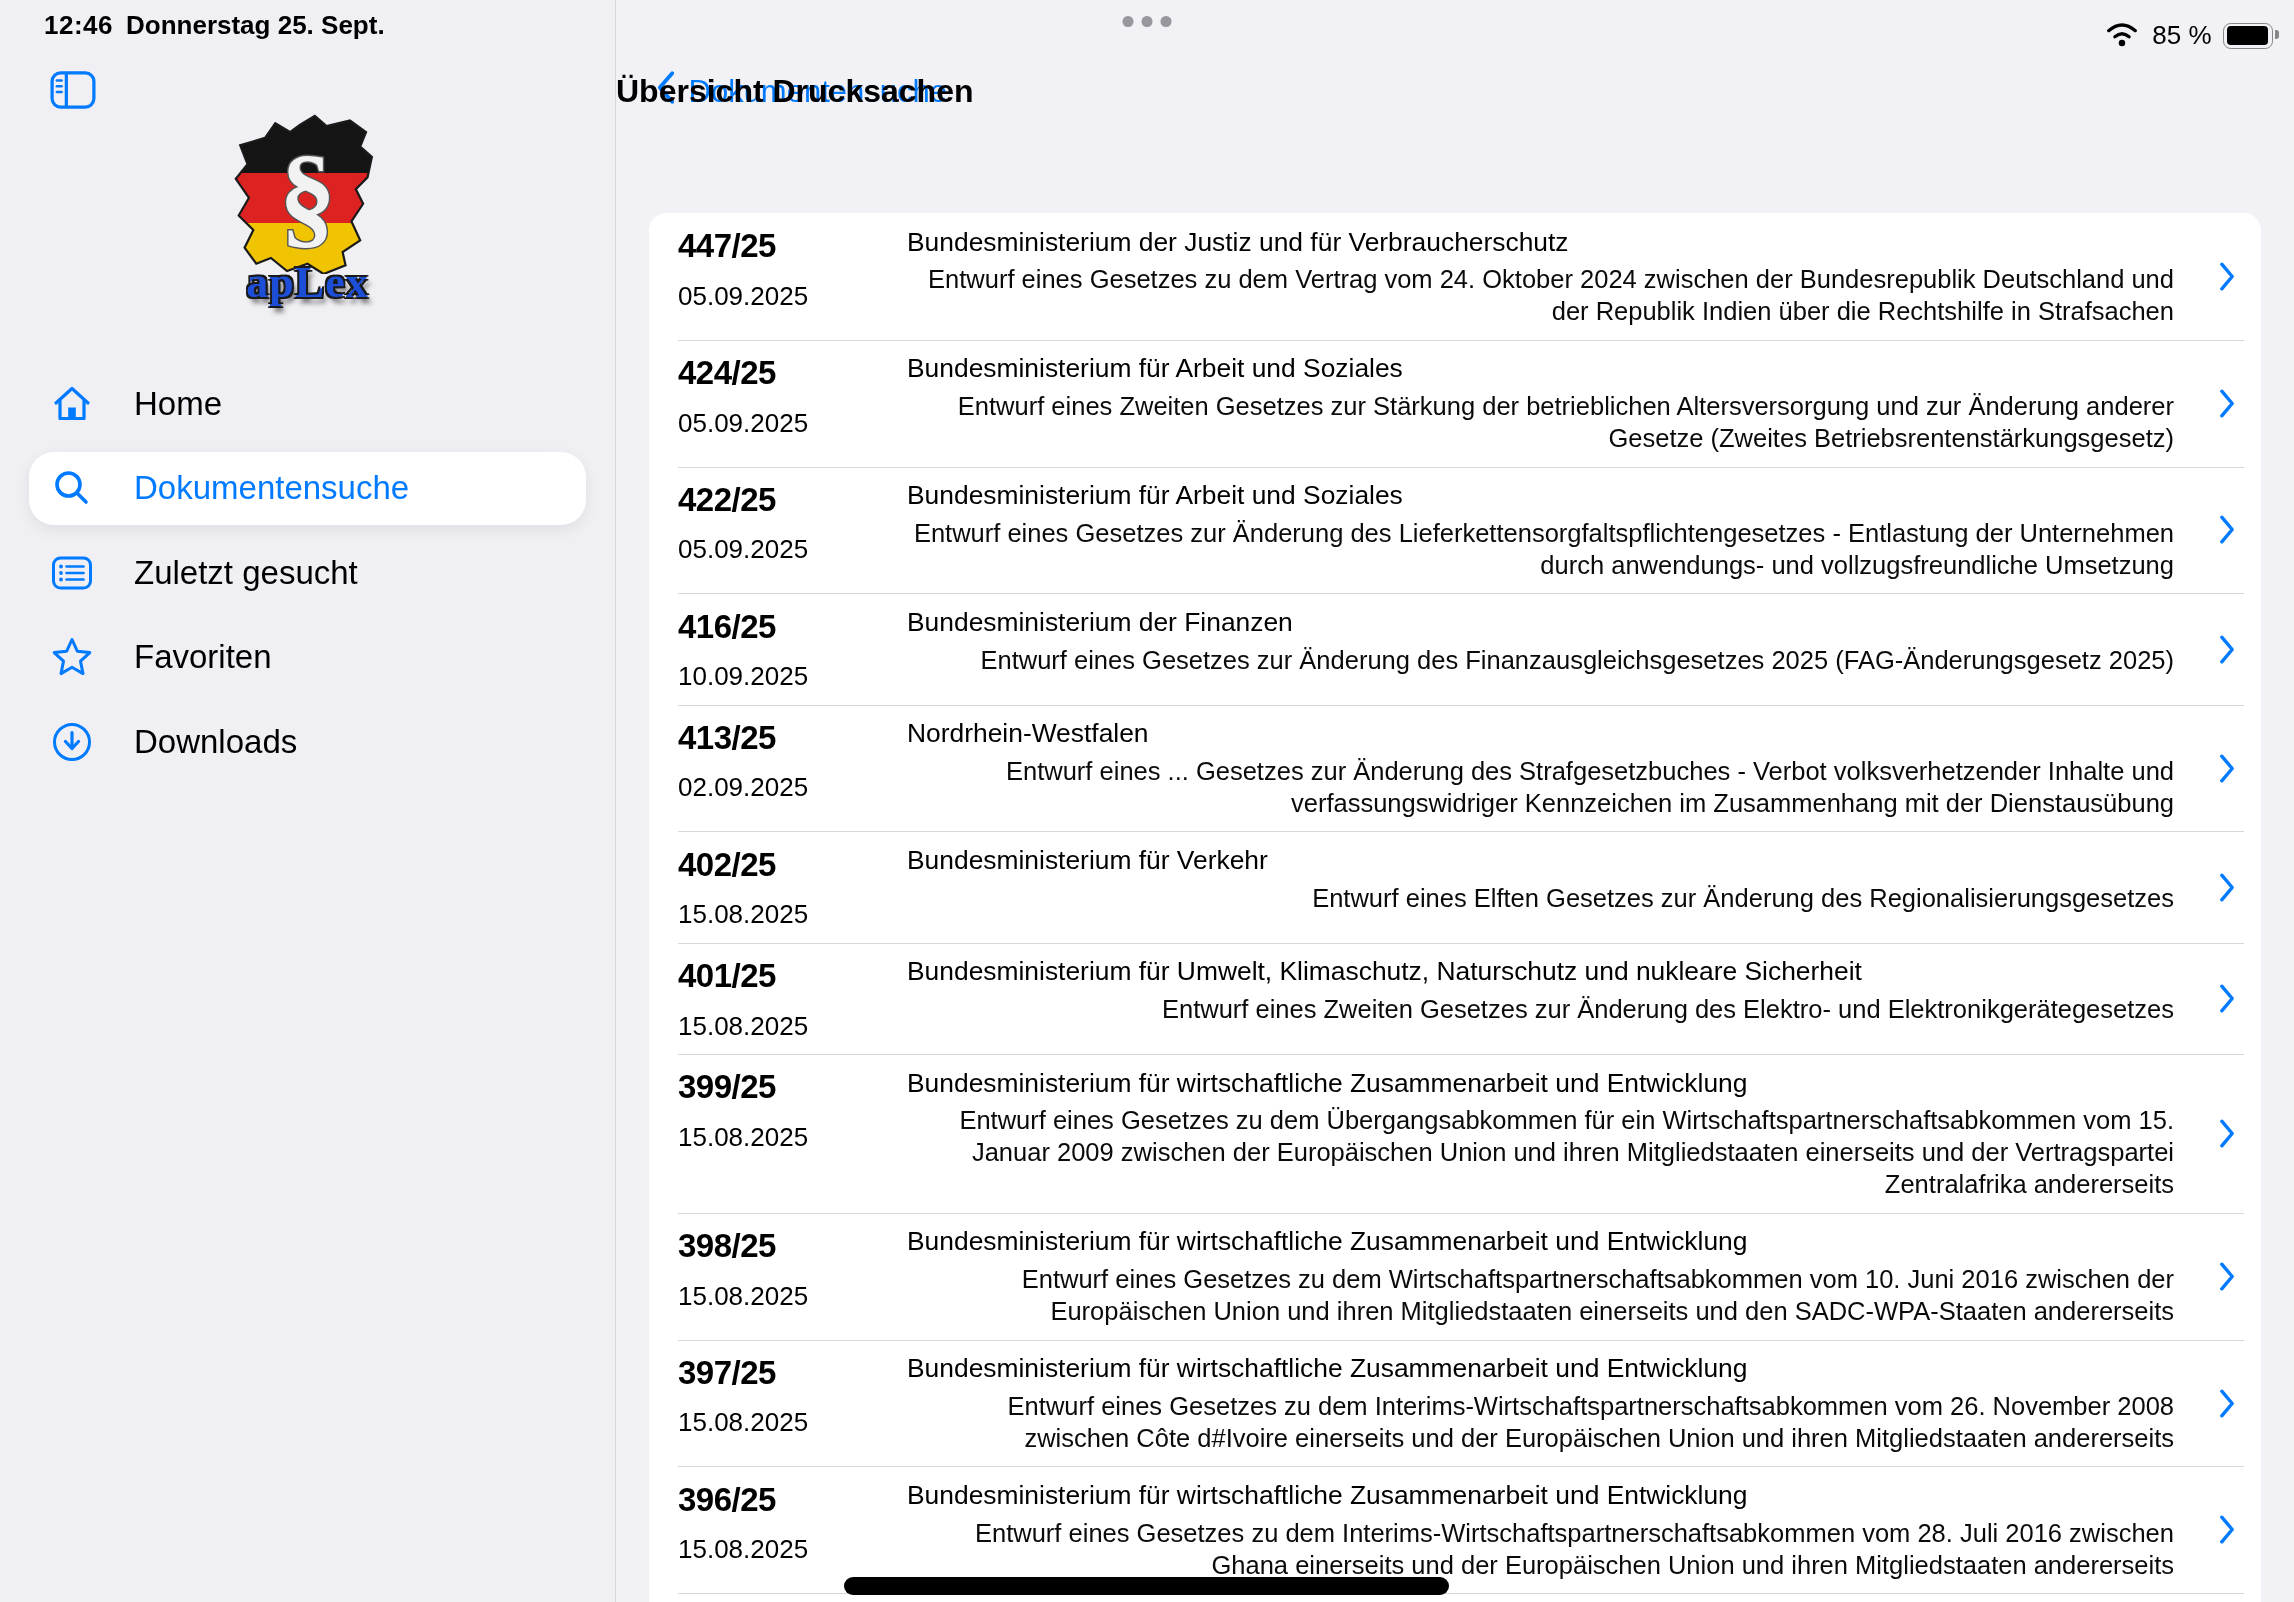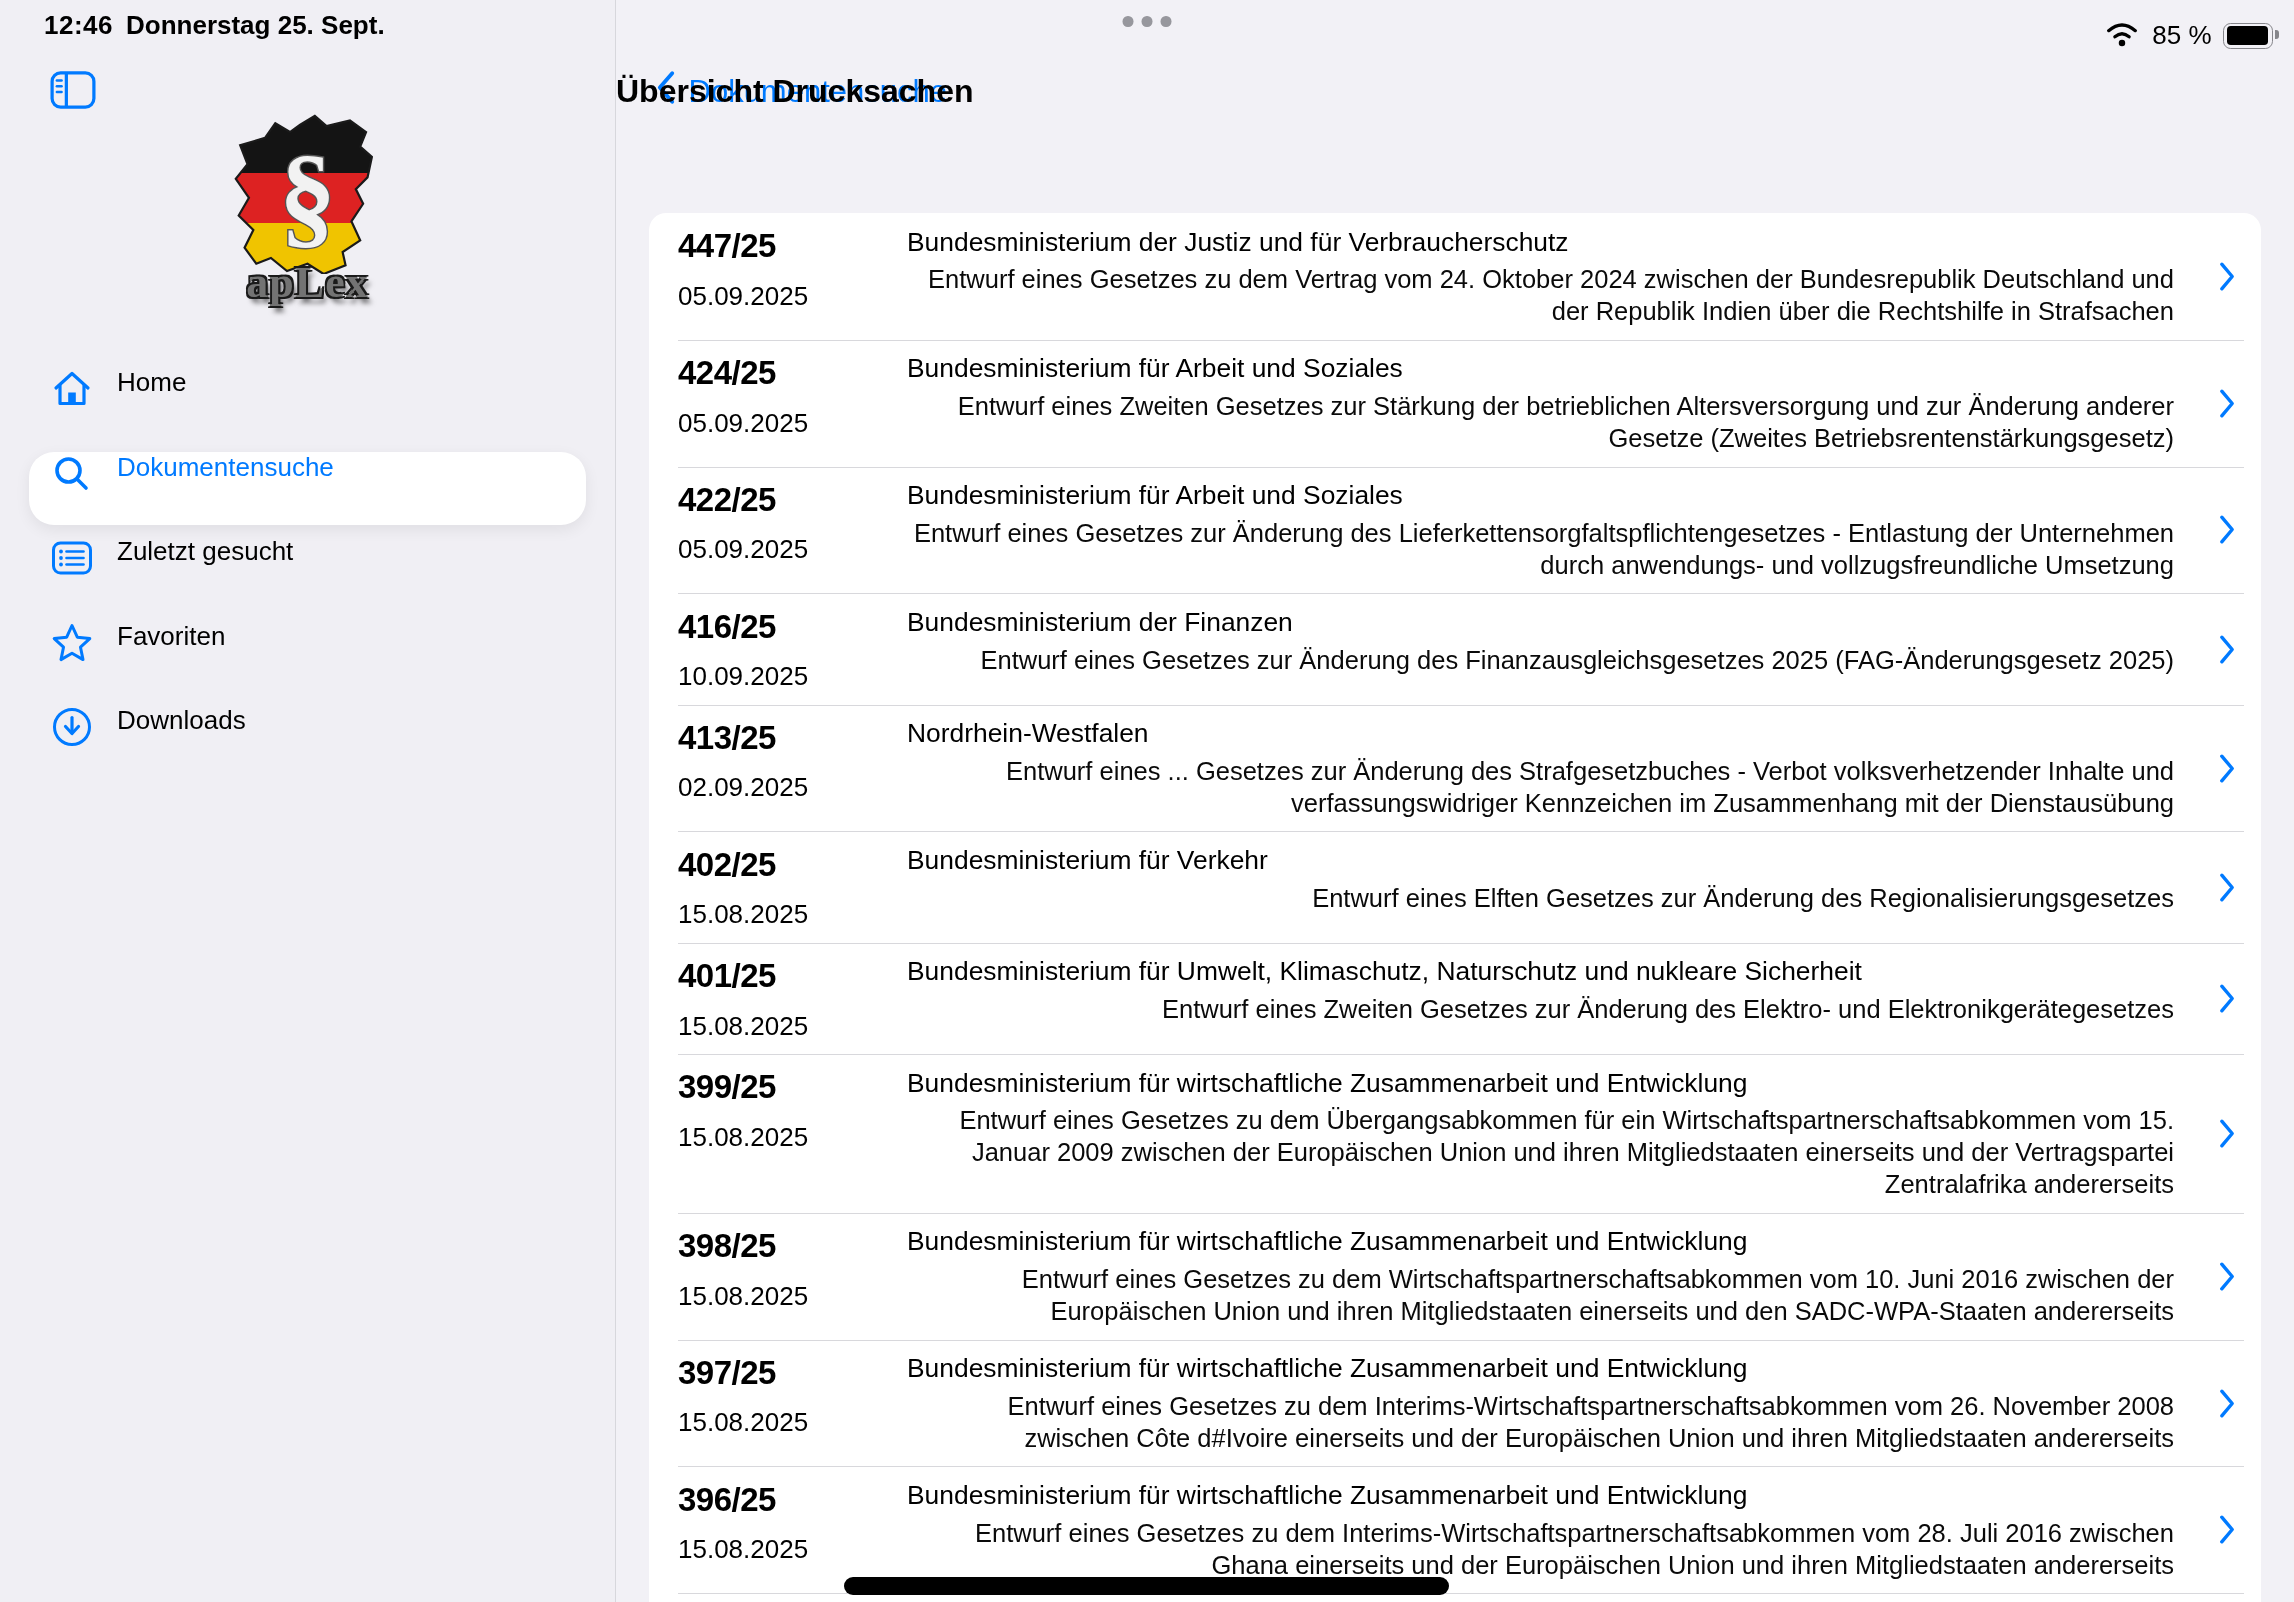--- a/index.html
+++ b/index.html
@@ -31,7 +31,7 @@
   .logo{position:absolute;left:0;top:113px;width:615px;text-align:center;}
   .logo svg{display:block;margin:0 auto;}
   .logo-text{
-    margin-top:-17.3px;font-family:"Liberation Serif", serif;font-weight:700;font-size:44px;color:#737373;
+    margin-top:-17.3px;font-family:"Liberation Serif", serif;font-weight:700;font-size:44px;color:#1d4ed8;
     text-shadow:-1.9px -1.9px 0 #1a1a1a, 1.9px -1.9px 0 #1a1a1a, -1.9px 1.9px 0 #1a1a1a, 1.9px 1.9px 0 #1a1a1a, 3.8px 5.8px 5.8px rgba(0,0,0,.55);
     letter-spacing:1px;
   }

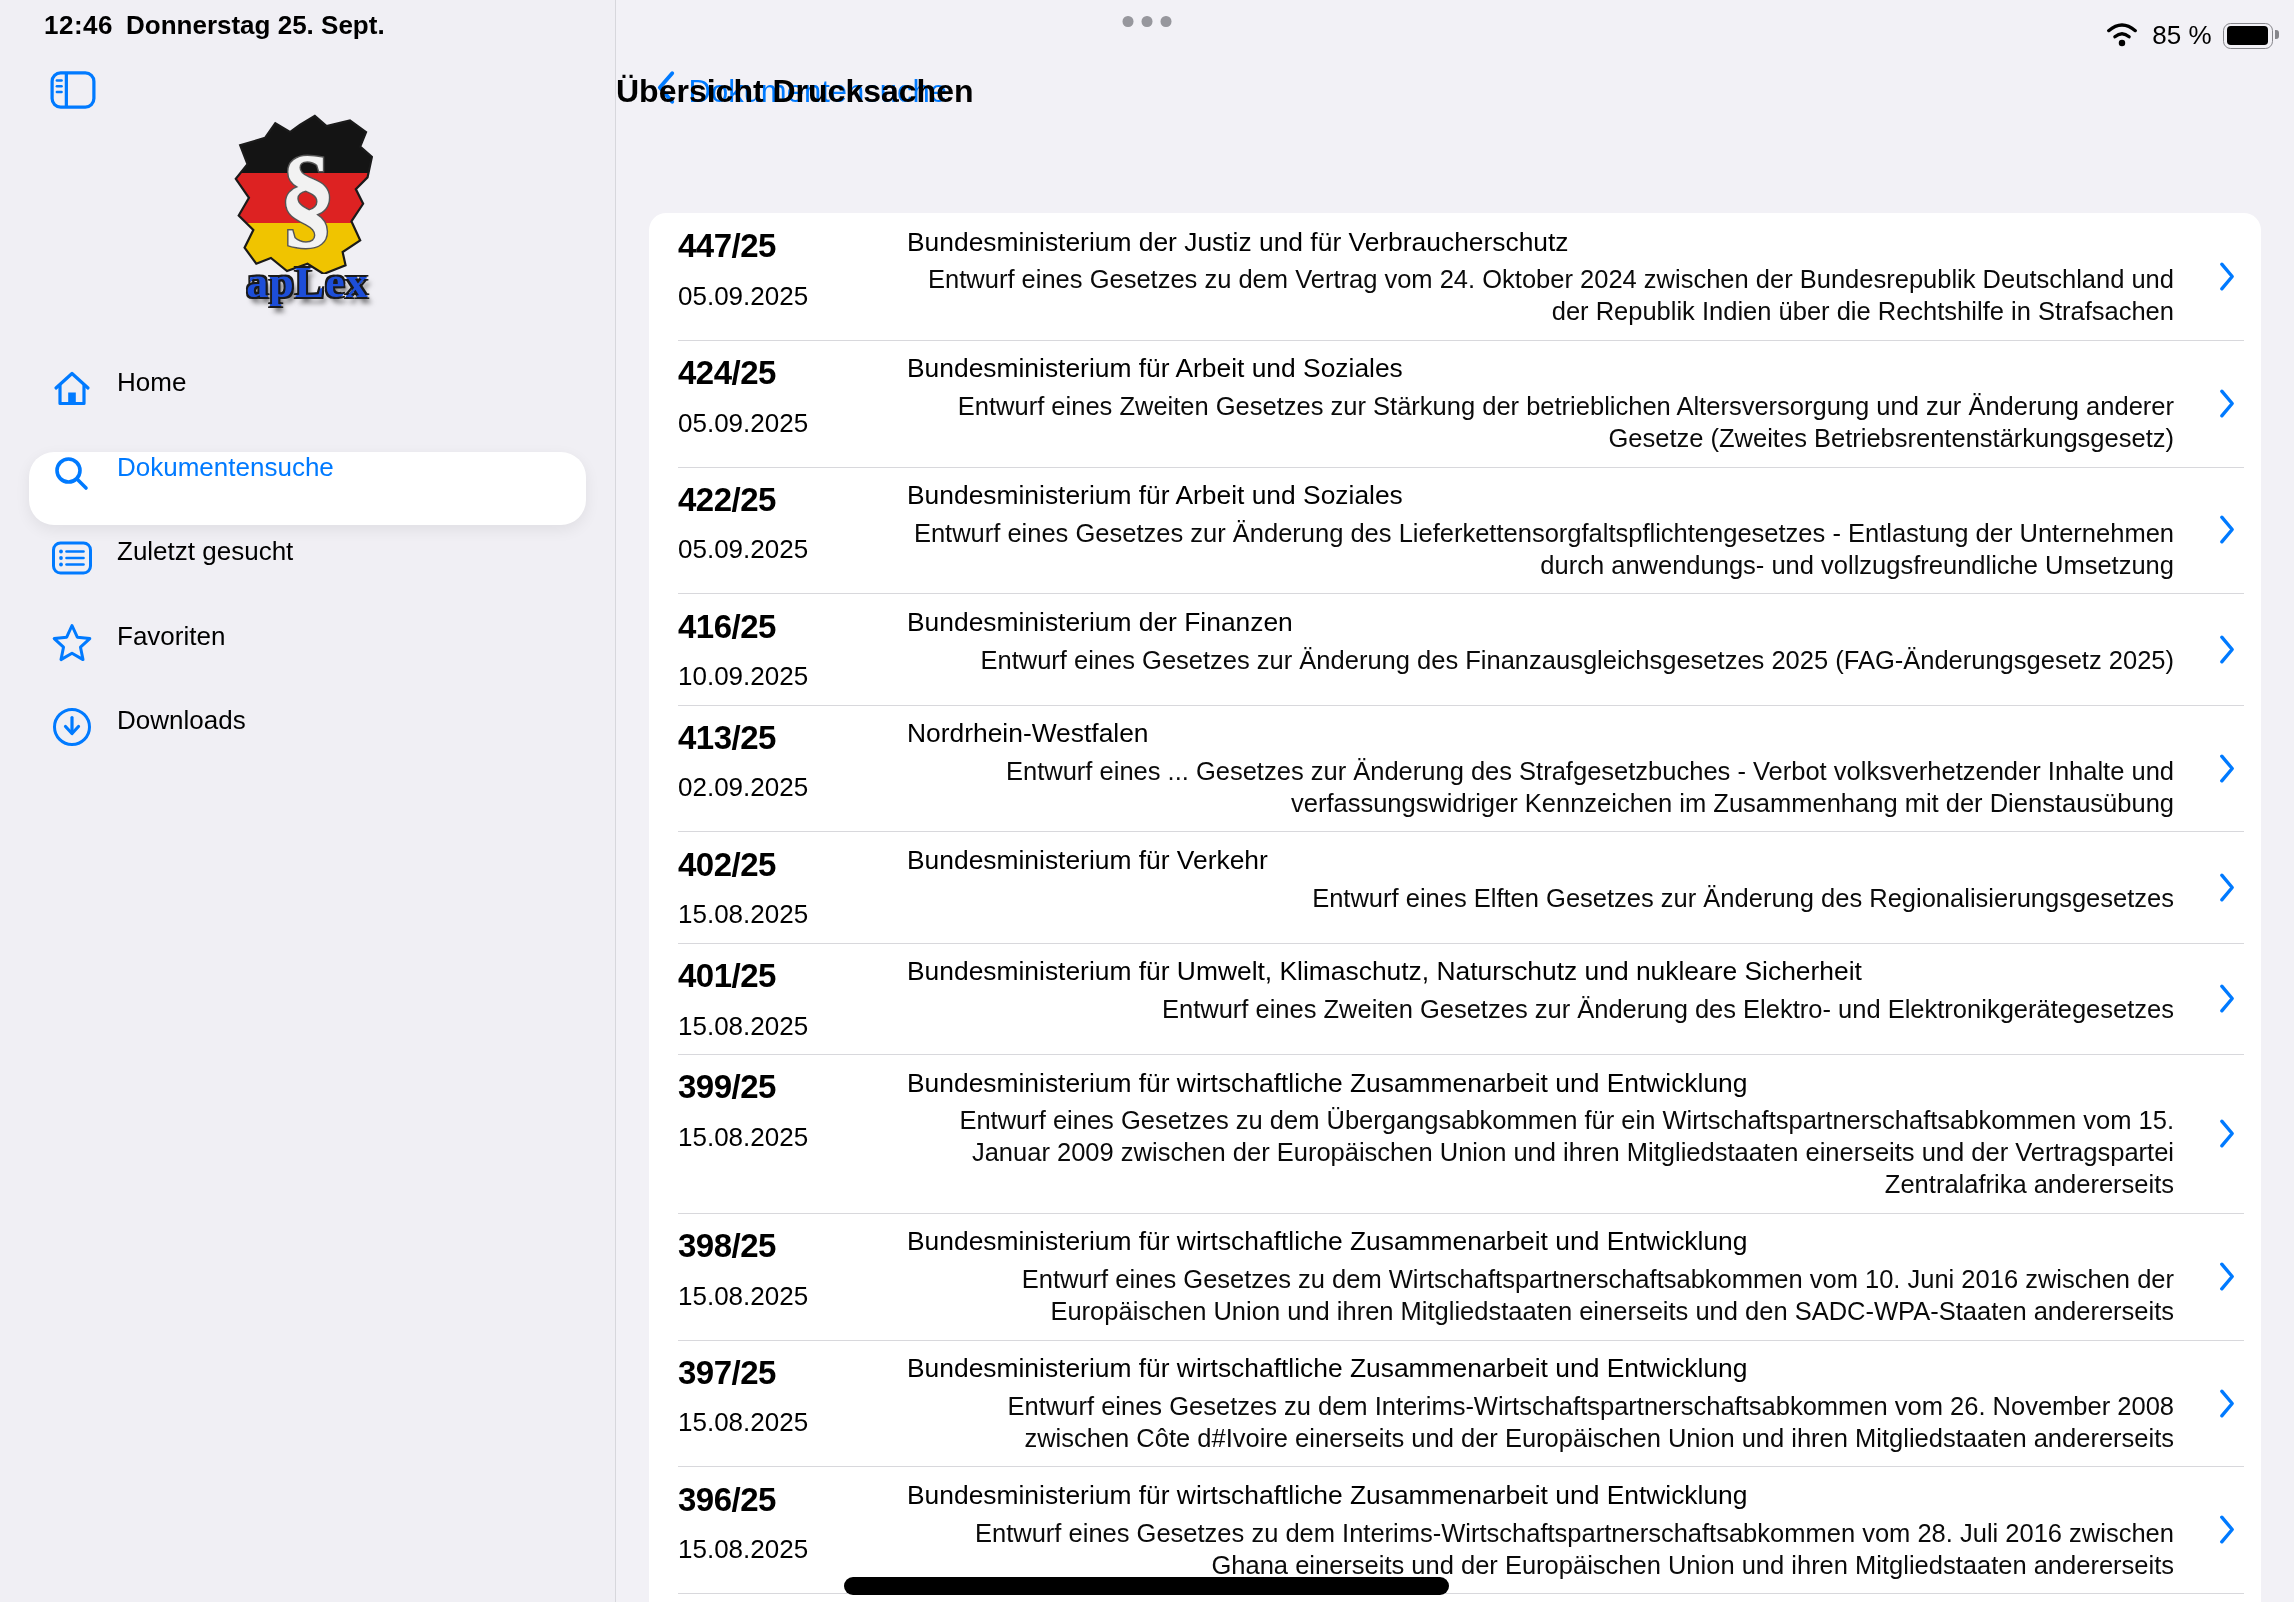--- a/index.html
+++ b/index.html
@@ -37,8 +37,8 @@
   }
   .menu{position:absolute;left:0;top:367px;width:615px;display:flex;flex-direction:column;gap:11.5px;}
   .menu-item{
-    display:flex;gap:23px;height:73px;margin:0 29px;padding:0 21px;
-    border-radius:25px;font-size:26px;color:#000;cursor:pointer;
+    display:flex;align-items:center;gap:40px;height:73px;margin:0 29px;padding:0 21px;
+    border-radius:25px;font-size:33px;color:#000;cursor:pointer;
   }
   .menu-item .mi-icon{width:44px;height:44px;flex:0 0 44px;display:flex;align-items:center;justify-content:center;}
   .menu-item.selected{background:#fff;color:var(--accent);box-shadow:0 4.8px 15.4px rgba(0,0,0,.07);}

